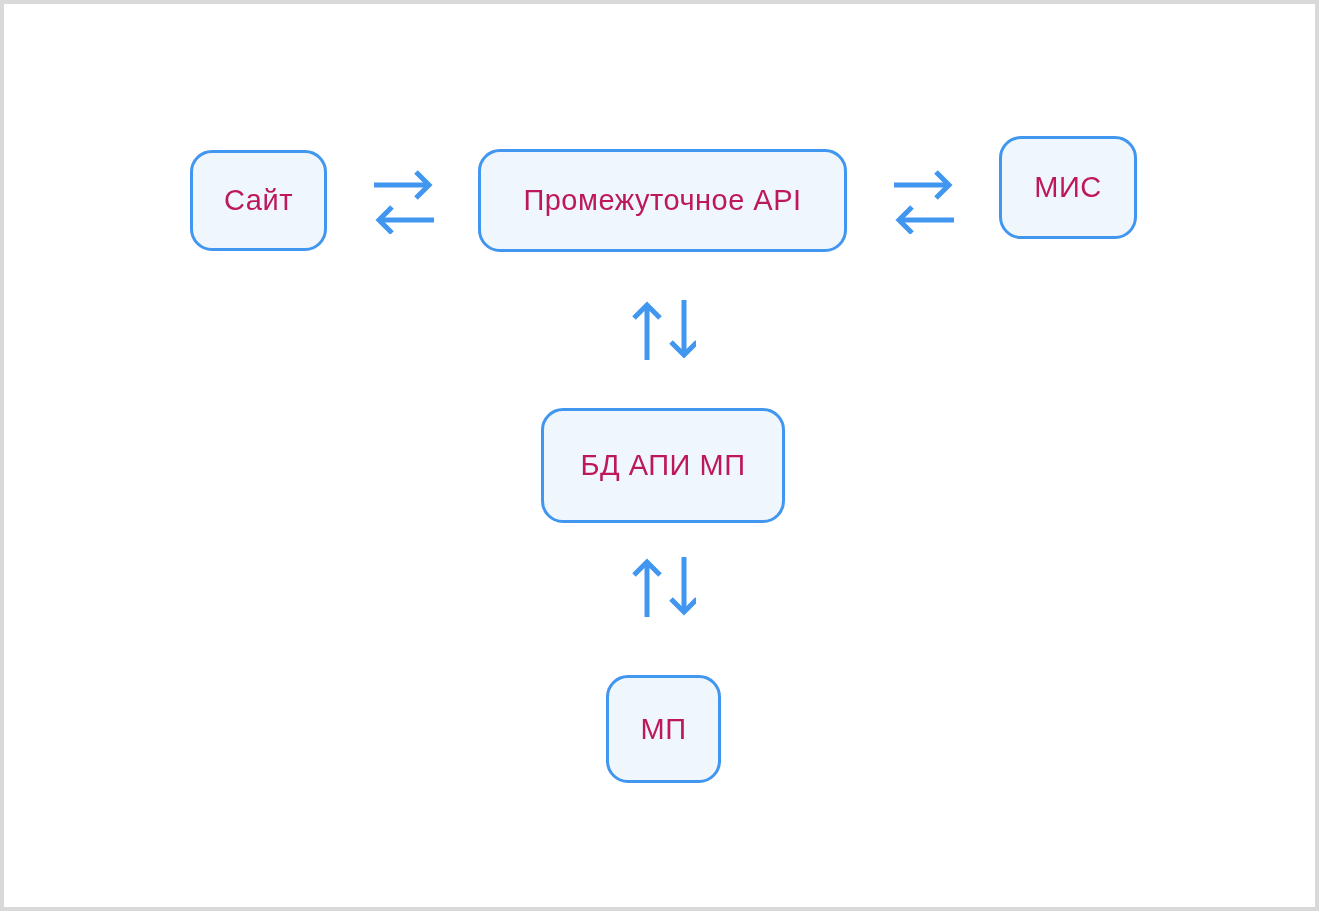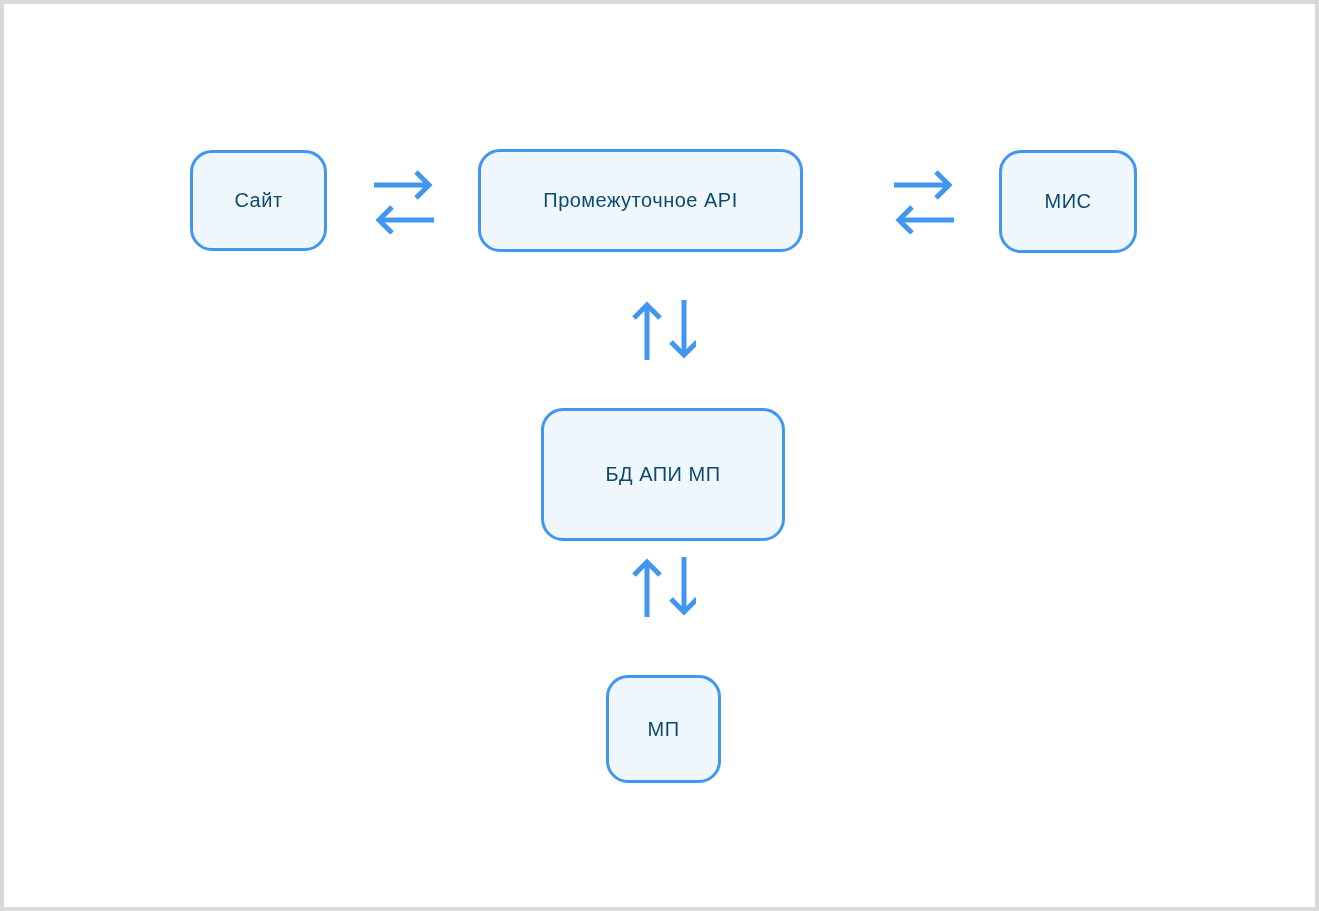--- a/index.html
+++ b/index.html
@@ -28,8 +28,8 @@
     justify-content: center;
   }
   .node .label {
-    color: #0c4a6e;
-    font-size: 20px;
+    color: #be185d;
+    font-size: 29px;
     font-weight: 500;
     letter-spacing: 0.5px;
     white-space: nowrap;

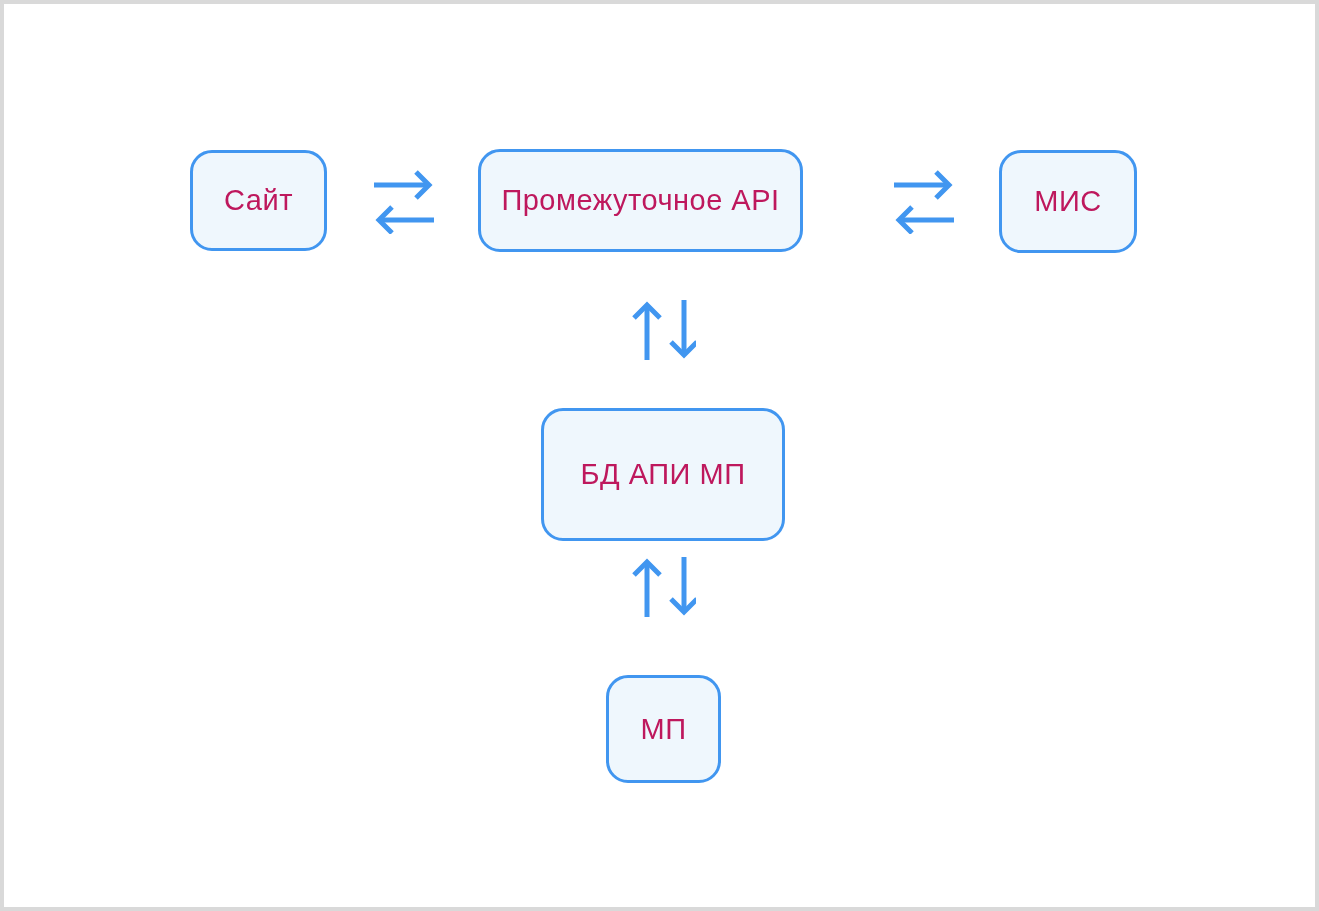--- a/index.html
+++ b/index.html
@@ -36,7 +36,7 @@
     text-align: center;
   }
   .node-site { left: 186px; top: 146px; width: 137px; height: 101px; }
-  .node-api  { left: 474px; top: 145px; width: 325px; height: 103px; }
+  .node-api  { left: 474px; top: 145px; width: 369px; height: 103px; }
   .node-mis  { left: 995px; top: 146px; width: 138px; height: 103px; }
   .node-db   { left: 537px; top: 404px; width: 244px; height: 133px; }
   .node-mp   { left: 602px; top: 655px; width: 115px; height: 108px; margin-top: 16px; }

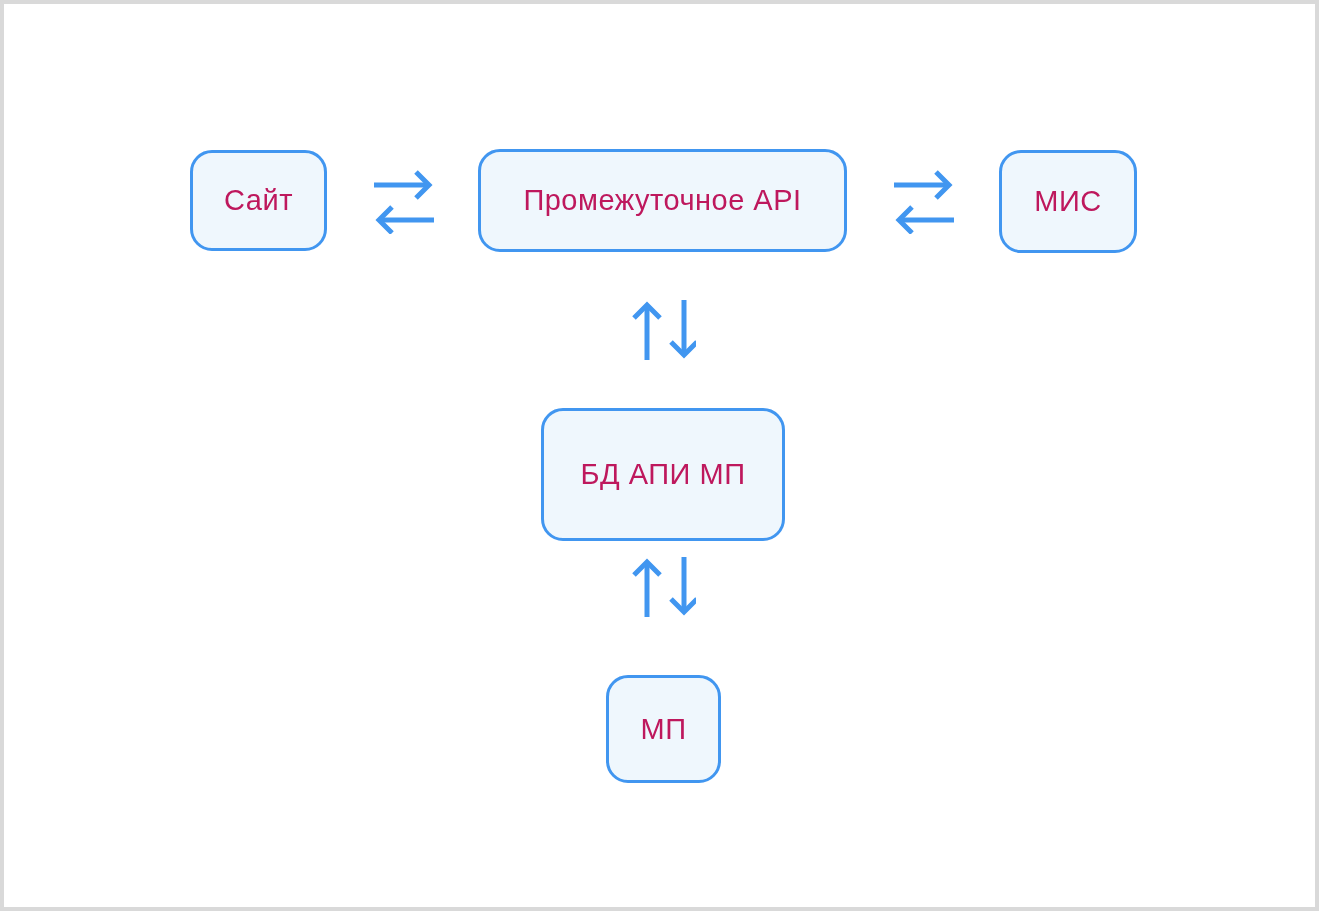--- a/index.html
+++ b/index.html
@@ -37,7 +37,7 @@
   }
   .node-site { left: 186px; top: 146px; width: 137px; height: 101px; }
   .node-api  { left: 474px; top: 145px; width: 369px; height: 103px; }
-  .node-mis  { left: 995px; top: 146px; width: 138px; height: 103px; }
+  .node-mis  { left: 995px; top: 132px; width: 138px; height: 103px; }
   .node-db   { left: 537px; top: 404px; width: 244px; height: 133px; }
   .node-mp   { left: 602px; top: 655px; width: 115px; height: 108px; margin-top: 16px; }
   .arrow {

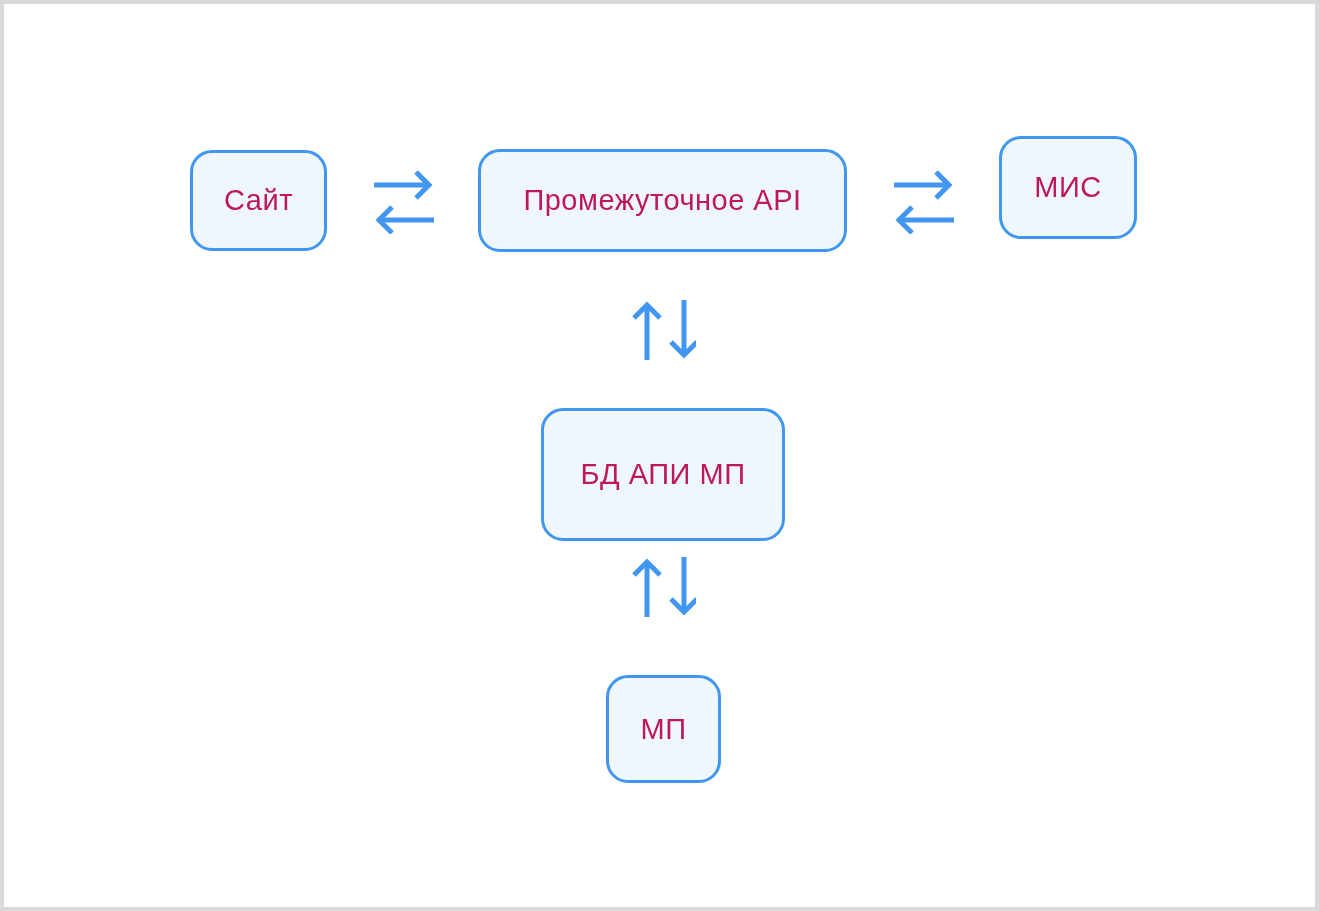--- a/index.html
+++ b/index.html
@@ -38,7 +38,7 @@
   .node-site { left: 186px; top: 146px; width: 137px; height: 101px; }
   .node-api  { left: 474px; top: 145px; width: 369px; height: 103px; }
   .node-mis  { left: 995px; top: 132px; width: 138px; height: 103px; }
-  .node-db   { left: 537px; top: 404px; width: 244px; height: 133px; }
+  .node-db   { left: 537px; top: 404px; width: 244px; height: 115px; }
   .node-mp   { left: 602px; top: 655px; width: 115px; height: 108px; margin-top: 16px; }
   .arrow {
     position: absolute;

